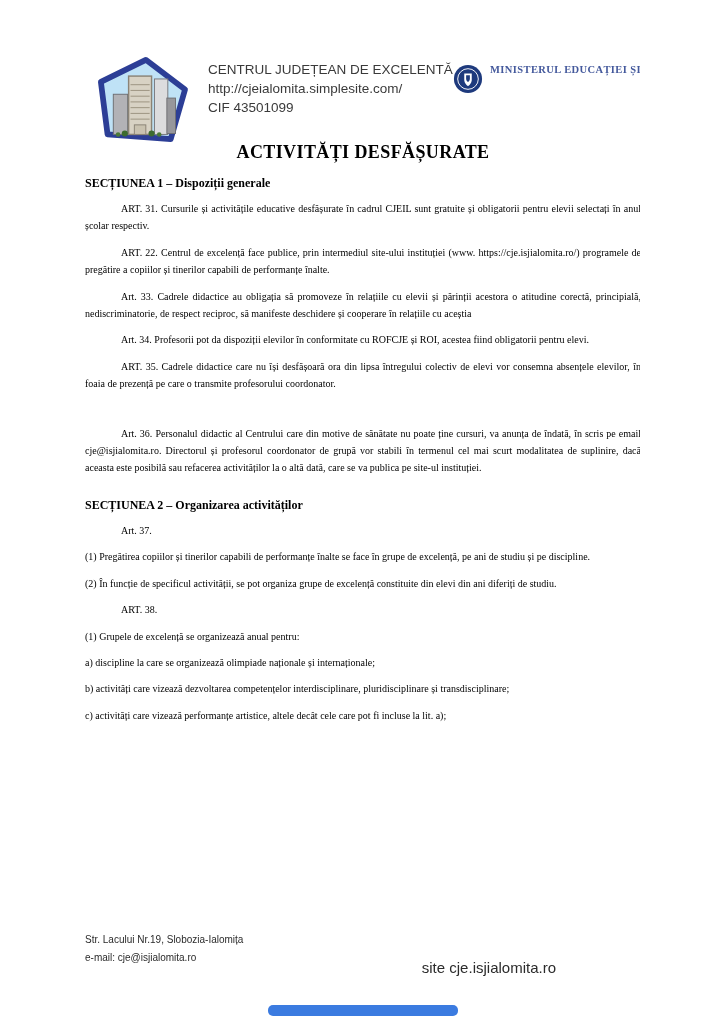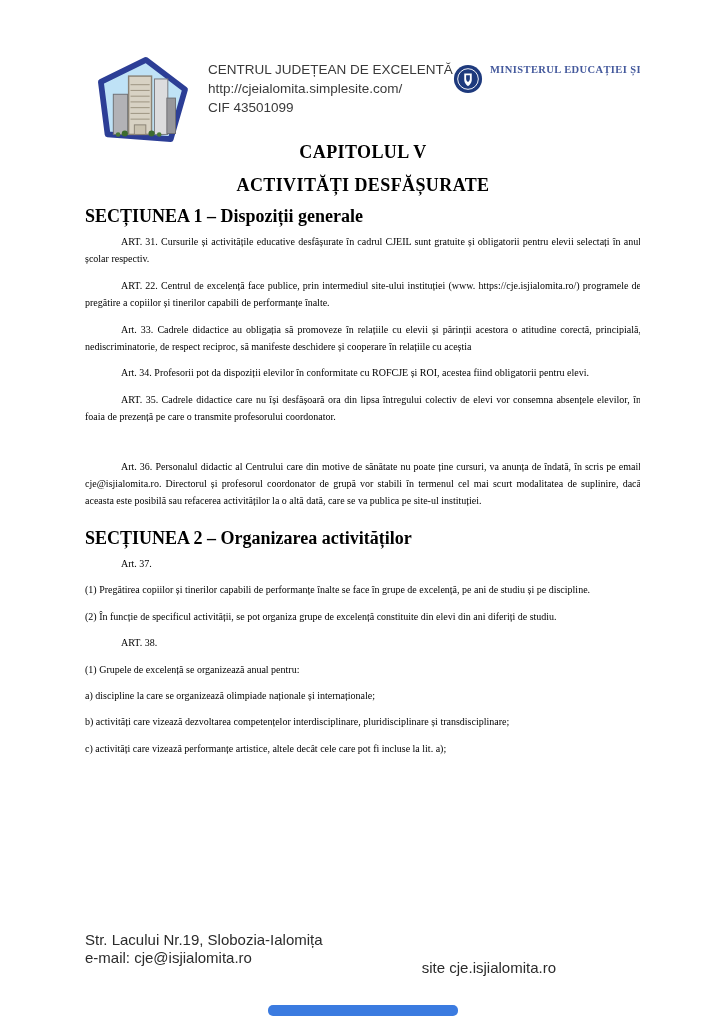--- a/index.html
+++ b/index.html
@@ -94,7 +94,6 @@
   </div>
 
   <div class="content">
-    <div class="chapter-title">CAPITOLUL V</div>
     <div class="chapter-subtitle">ACTIVITĂȚI DESFĂȘURATE</div>
 
     <div class="sec-heading">SECȚIUNEA 1 – Dispoziții generale</div>

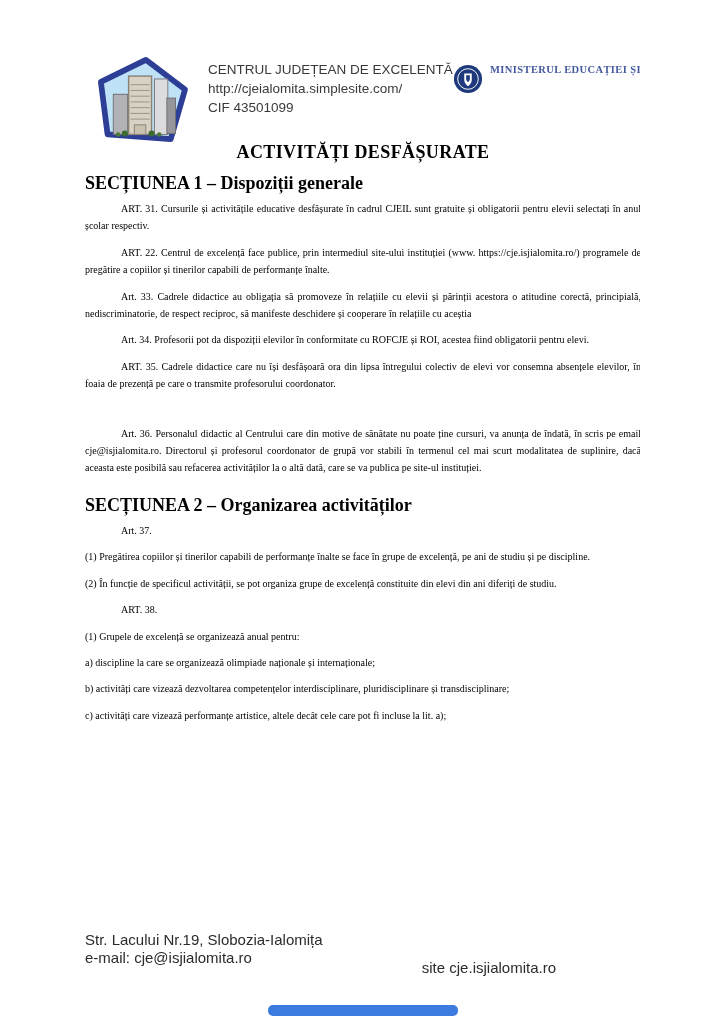--- a/index.html
+++ b/index.html
@@ -26,7 +26,7 @@
     text-align:center;font-size:18px;font-weight:bold;letter-spacing:0.4px;
     line-height:21px;margin:0 0 12px 0;
   }
-  .sec-heading{font-size:18px;font-weight:bold;line-height:17px;margin:0 0 8px 0;}
+  .sec-heading{font-size:12px;font-weight:bold;line-height:17px;margin:0 0 8px 0;}
   .sec-heading.second{margin-top:20px;}
   p{font-size:10px;line-height:17.4px;margin:0 0 9px 0;}
   .ind{text-indent:36px;}

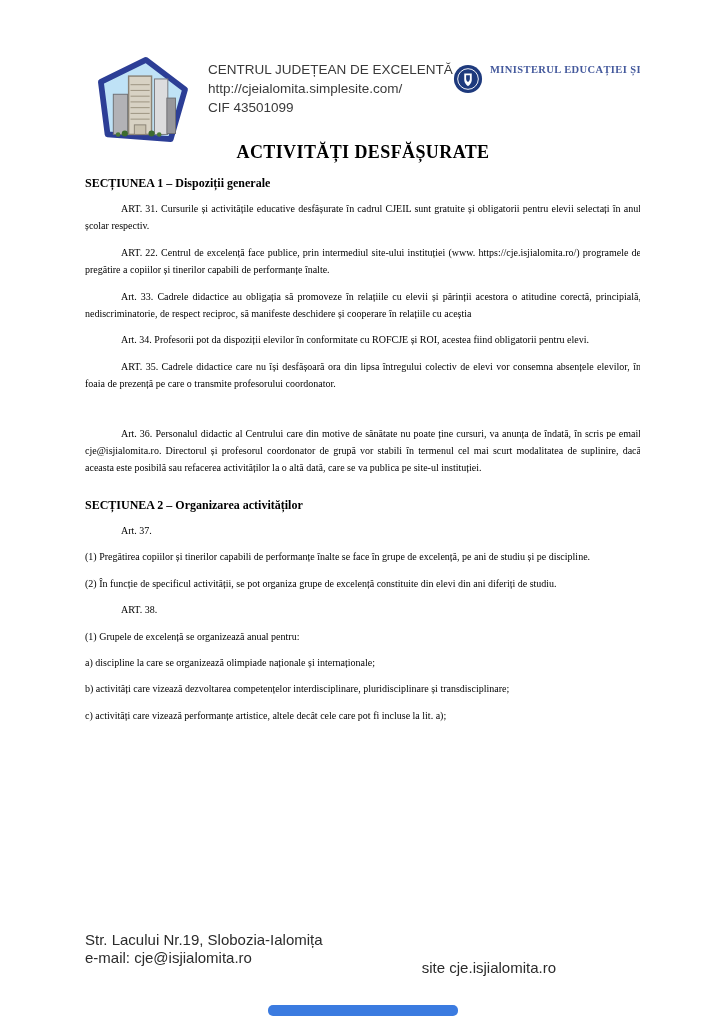--- a/index.html
+++ b/index.html
@@ -36,7 +36,7 @@
   
   .footer{
     position:absolute;left:85px;top:931px;
-    font-family:"Liberation Sans", sans-serif;font-size:15px;line-height:18px;color:#2b2b2b;
+    font-family:"Liberation Sans", sans-serif;font-size:10px;line-height:18px;color:#2b2b2b;
   }
   .site-line{
     position:absolute;right:84px;top:959px;text-align:right;

